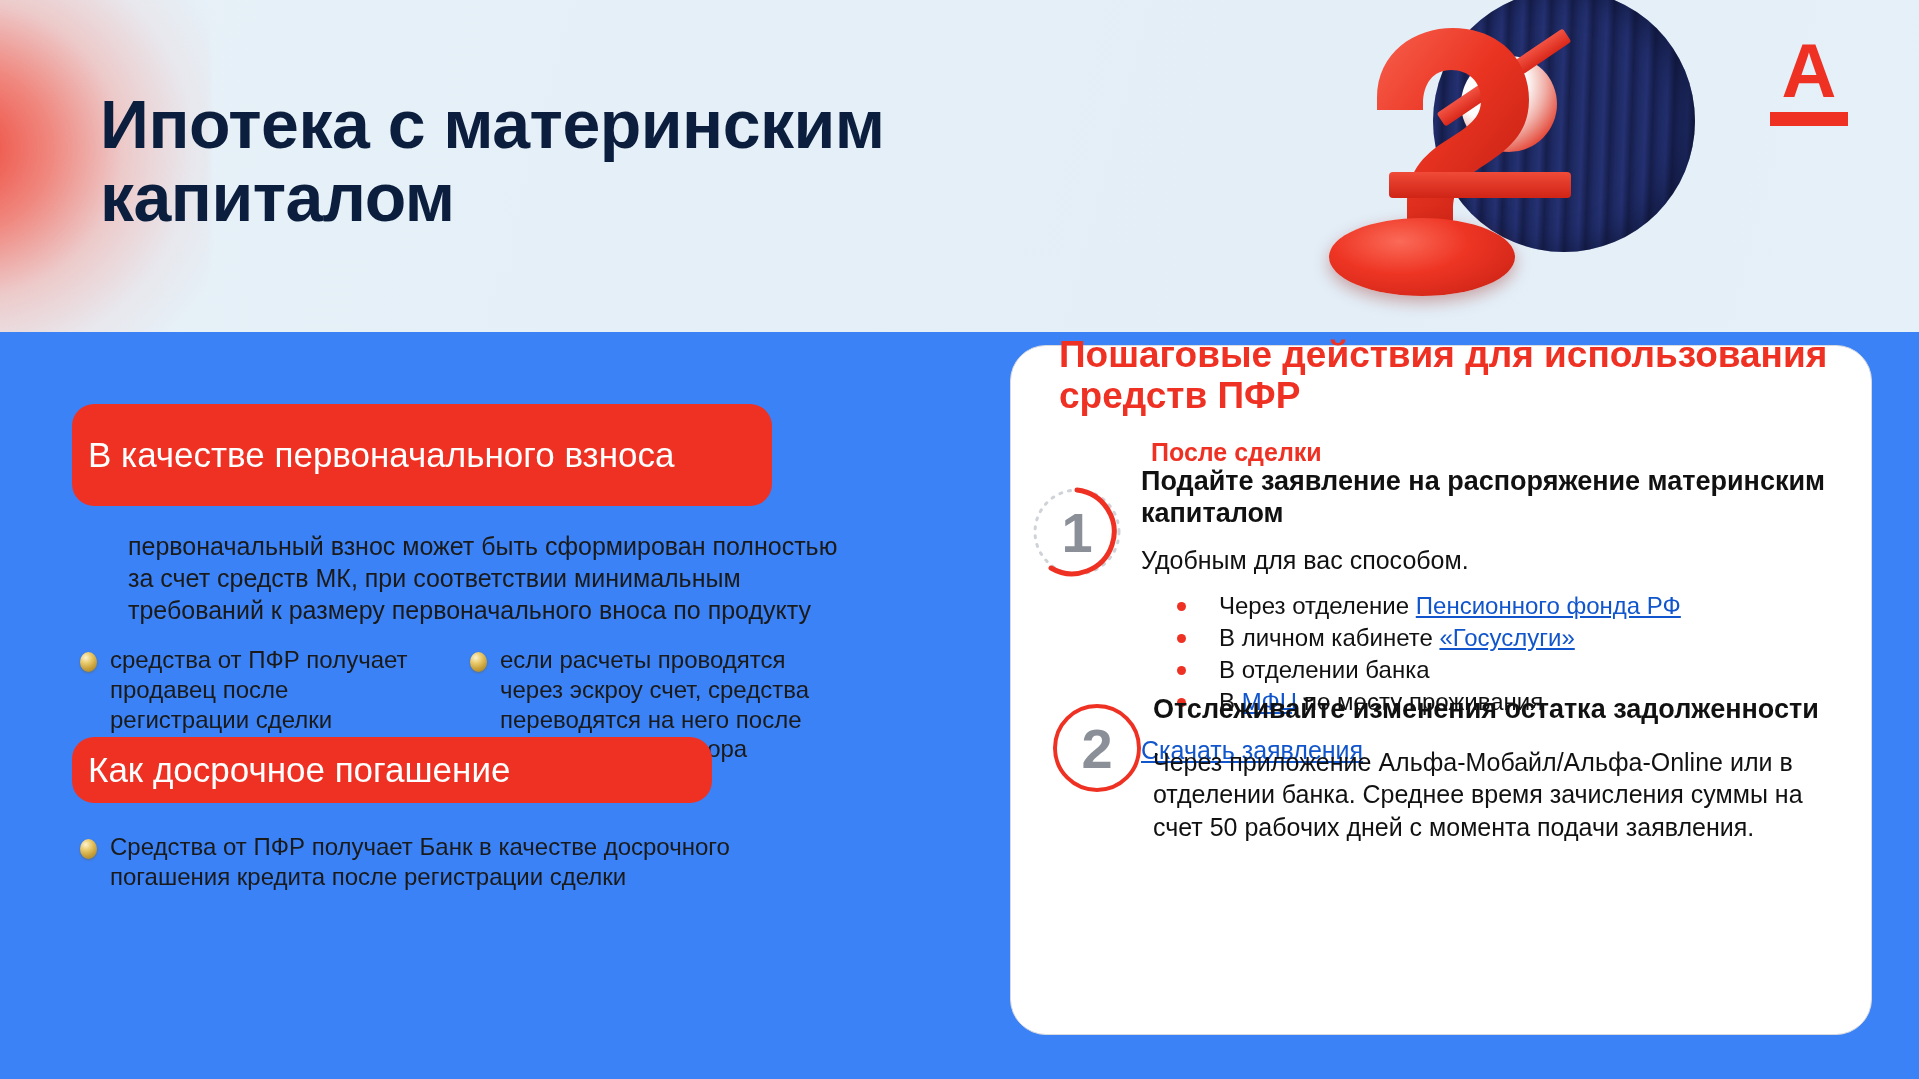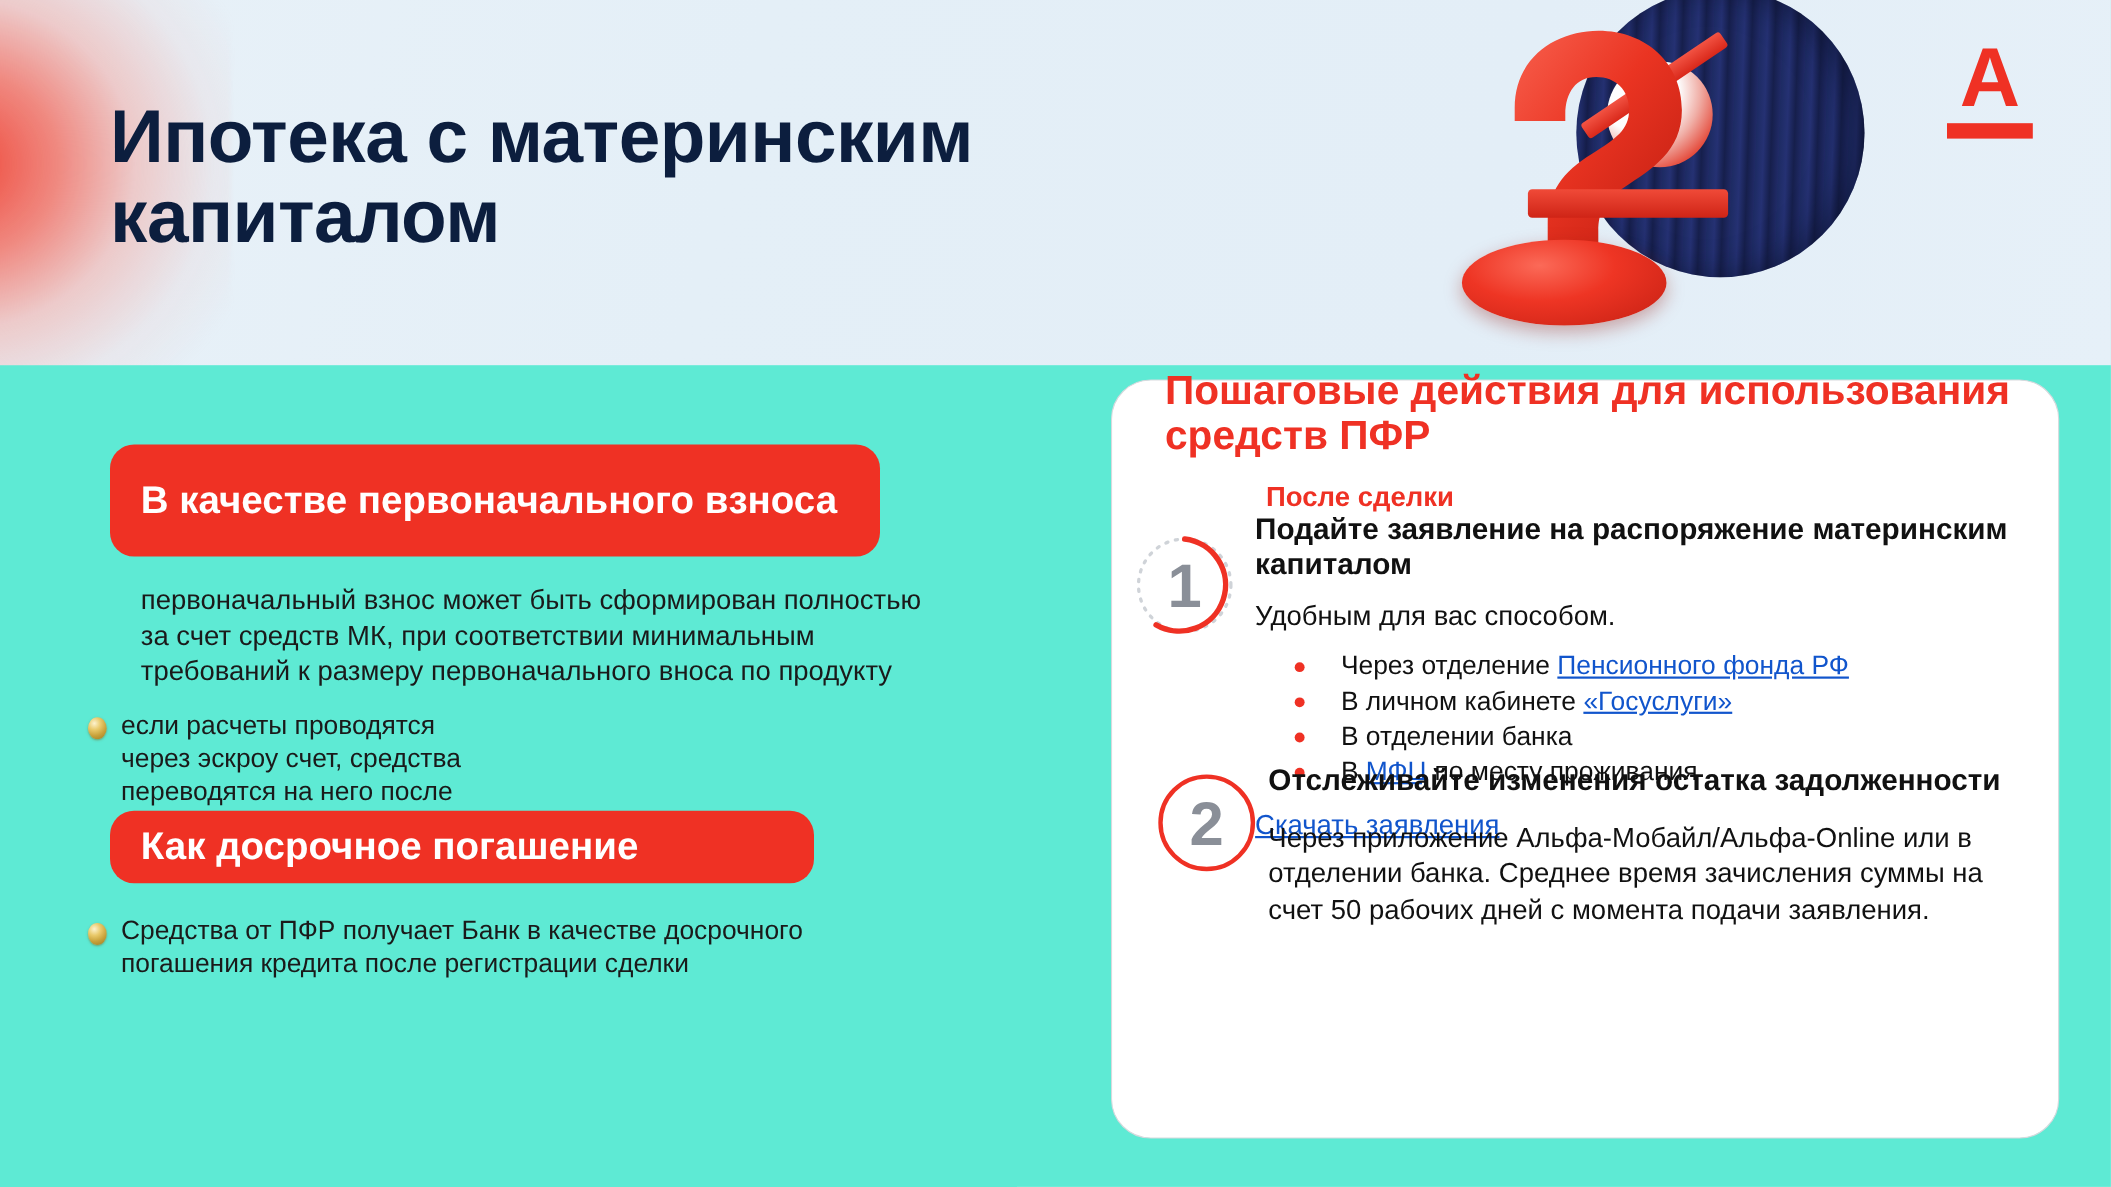--- a/index.html
+++ b/index.html
@@ -9,7 +9,7 @@
     background: #ffffff;
     overflow: hidden;
   }
-  .page { position: relative; width: 1919px; height: 1079px; background:#5eead4; }
+  .page { position: relative; width: 1919px; height: 1079px; background:#3b82f6; }
 
   
   .header {

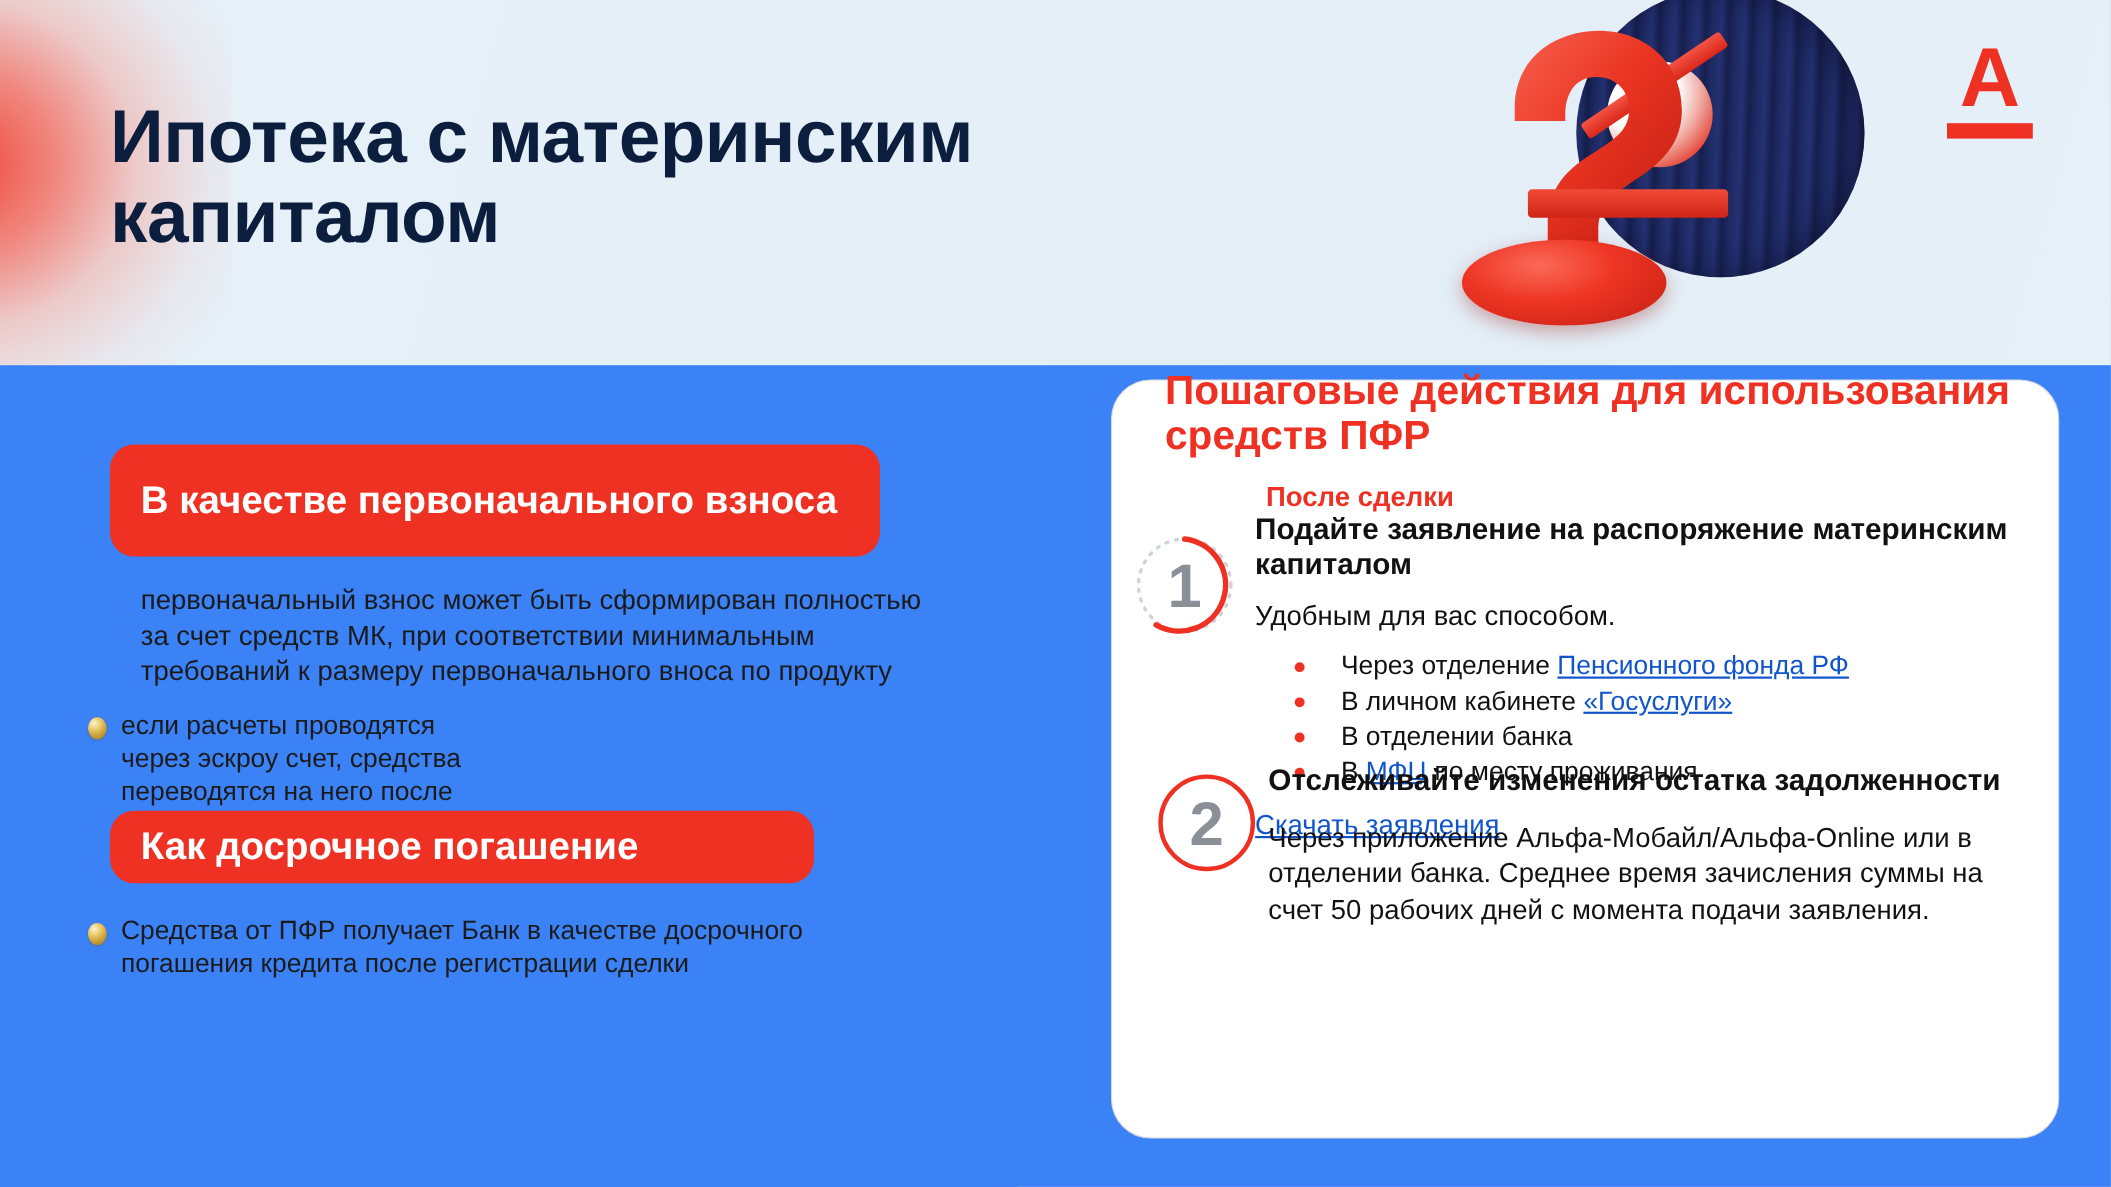--- a/index.html
+++ b/index.html
@@ -72,9 +72,8 @@
 
   .red-banner {
     position:absolute; background:#ef3124; border-radius:22px;
-    color:#fff; font-weight:700; display:flex; align-items:center;
-    padding: 12px 28px;
-    margin-left: 28px;
+    color:#fff; font-weight:400; display:flex; align-items:center;
+    padding: 12px 16px;
   }
   .banner-1 { left:72px; top:72px; width:700px; height:102px; font-size:35px; line-height:1.16; }
   .banner-2 { left:72px; top:405px; width:640px; height:66px; font-size:35px; }

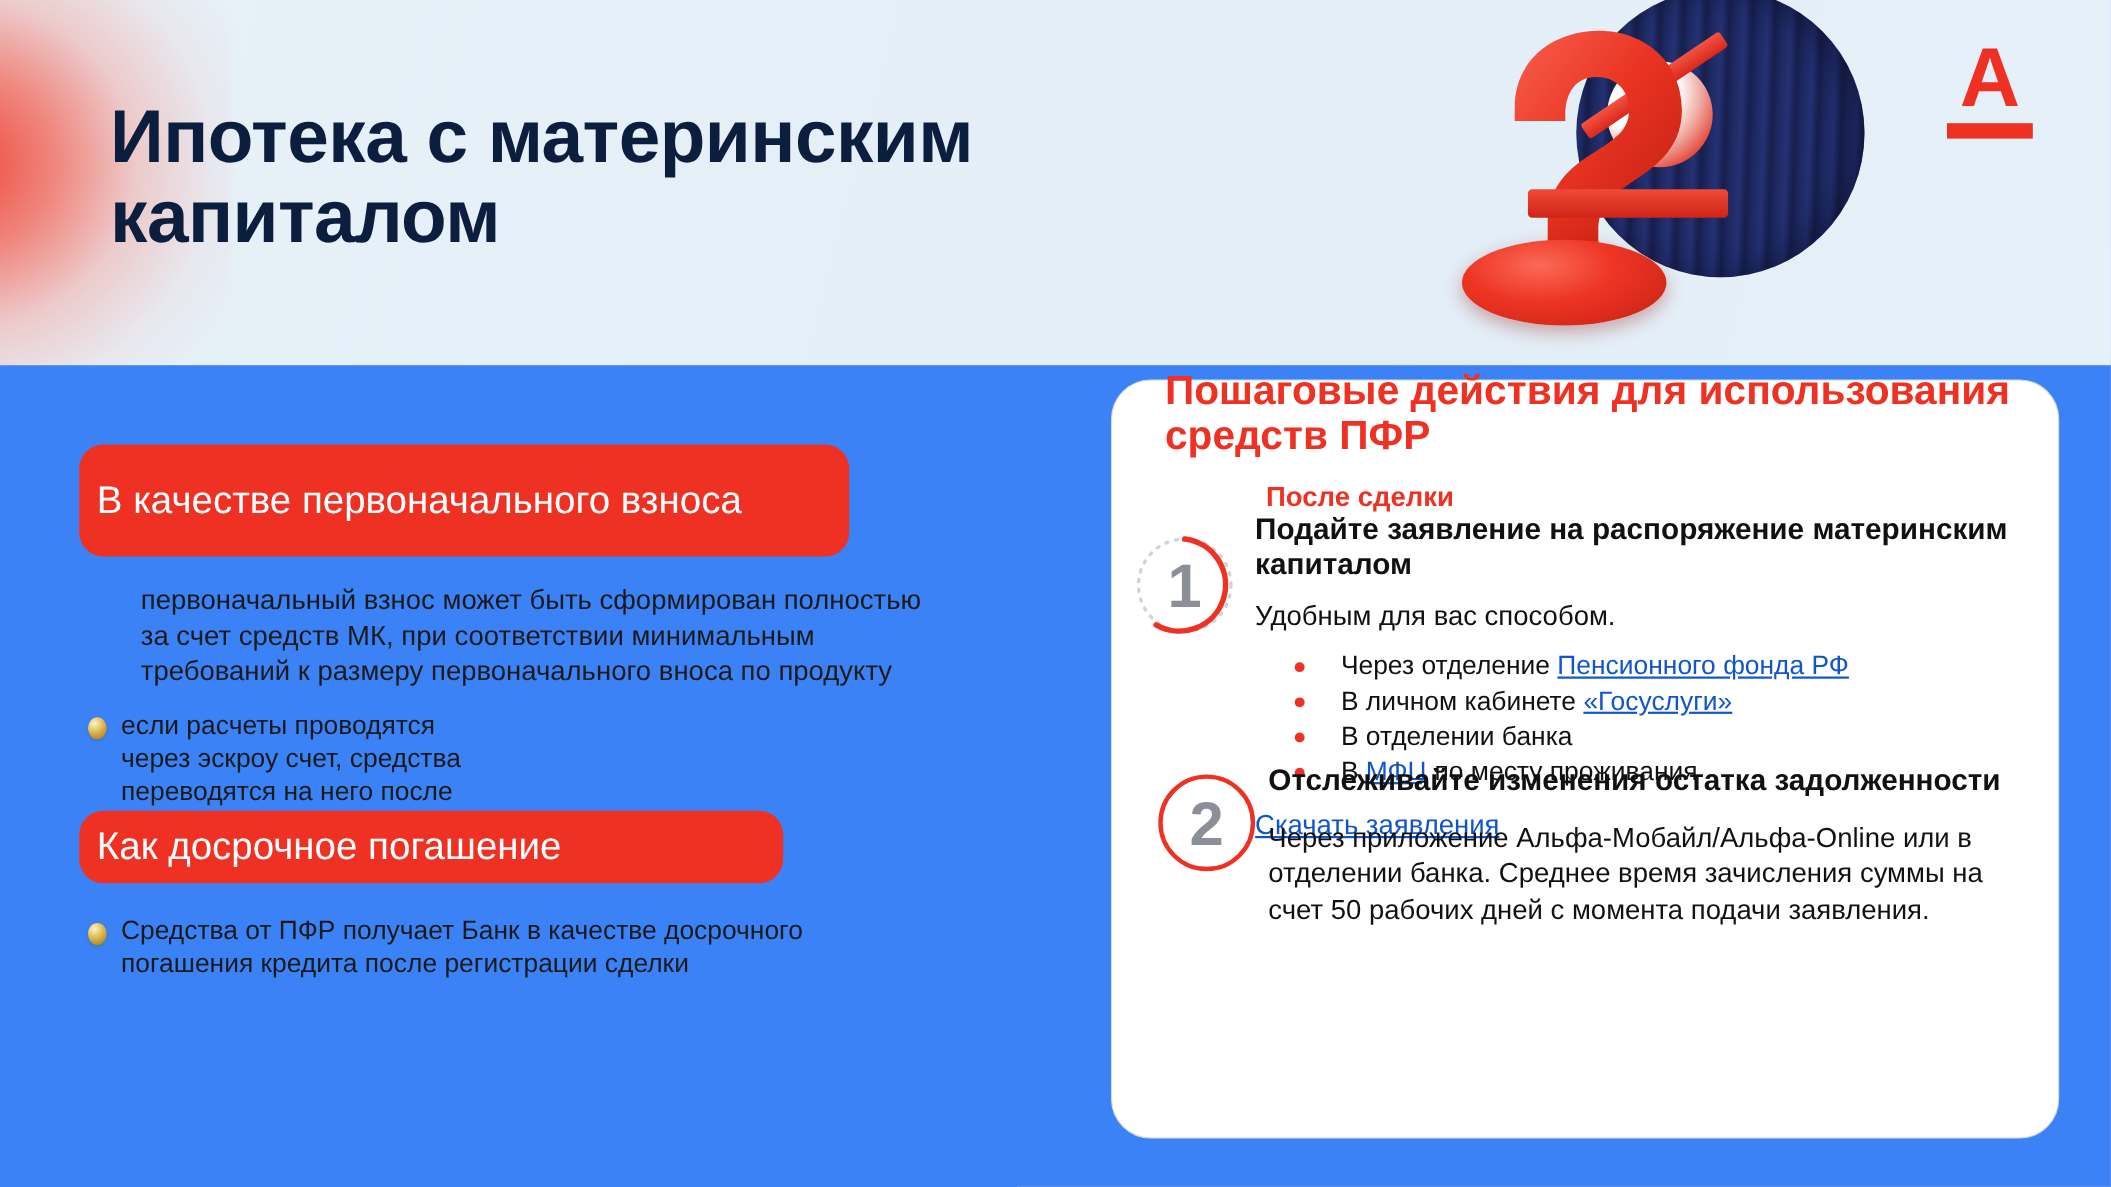--- a/index.html
+++ b/index.html
@@ -190,6 +190,12 @@
       <div class="bullet-col">
         <div class="b-item">
           <span class="b-dot"></span>
+          <span class="b-text">средства от ПФР получает продавец после регистрации сделки</span>
+        </div>
+      </div>
+      <div class="bullet-col">
+        <div class="b-item">
+          <span class="b-dot"></span>
           <span class="b-text">если расчеты проводятся через эскроу счет, средства переводятся на него после регистрации договора</span>
         </div>
       </div>

